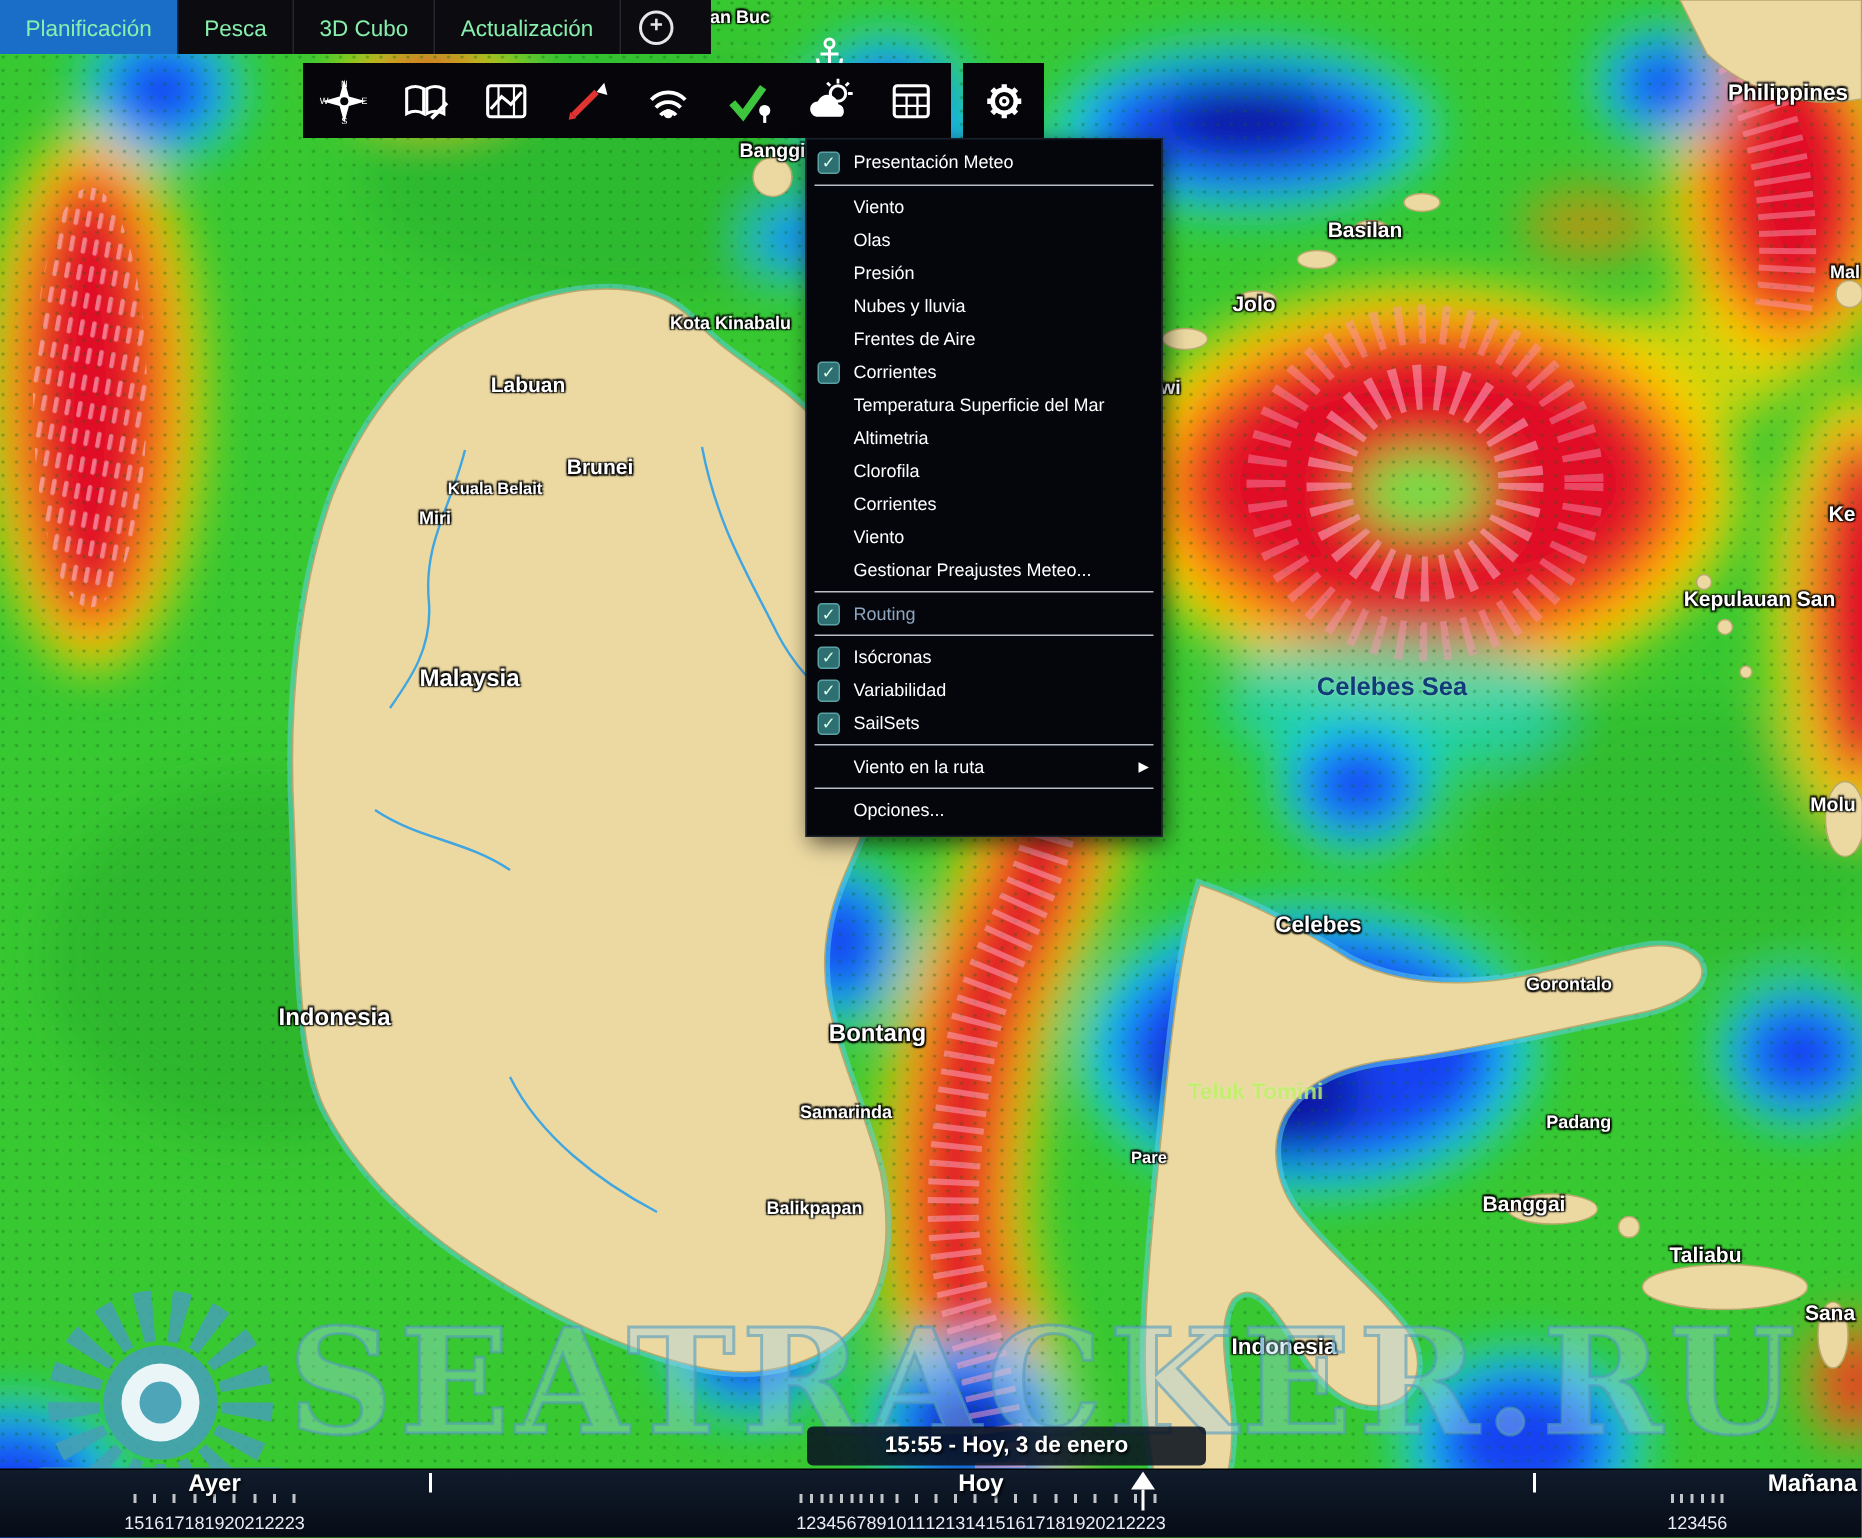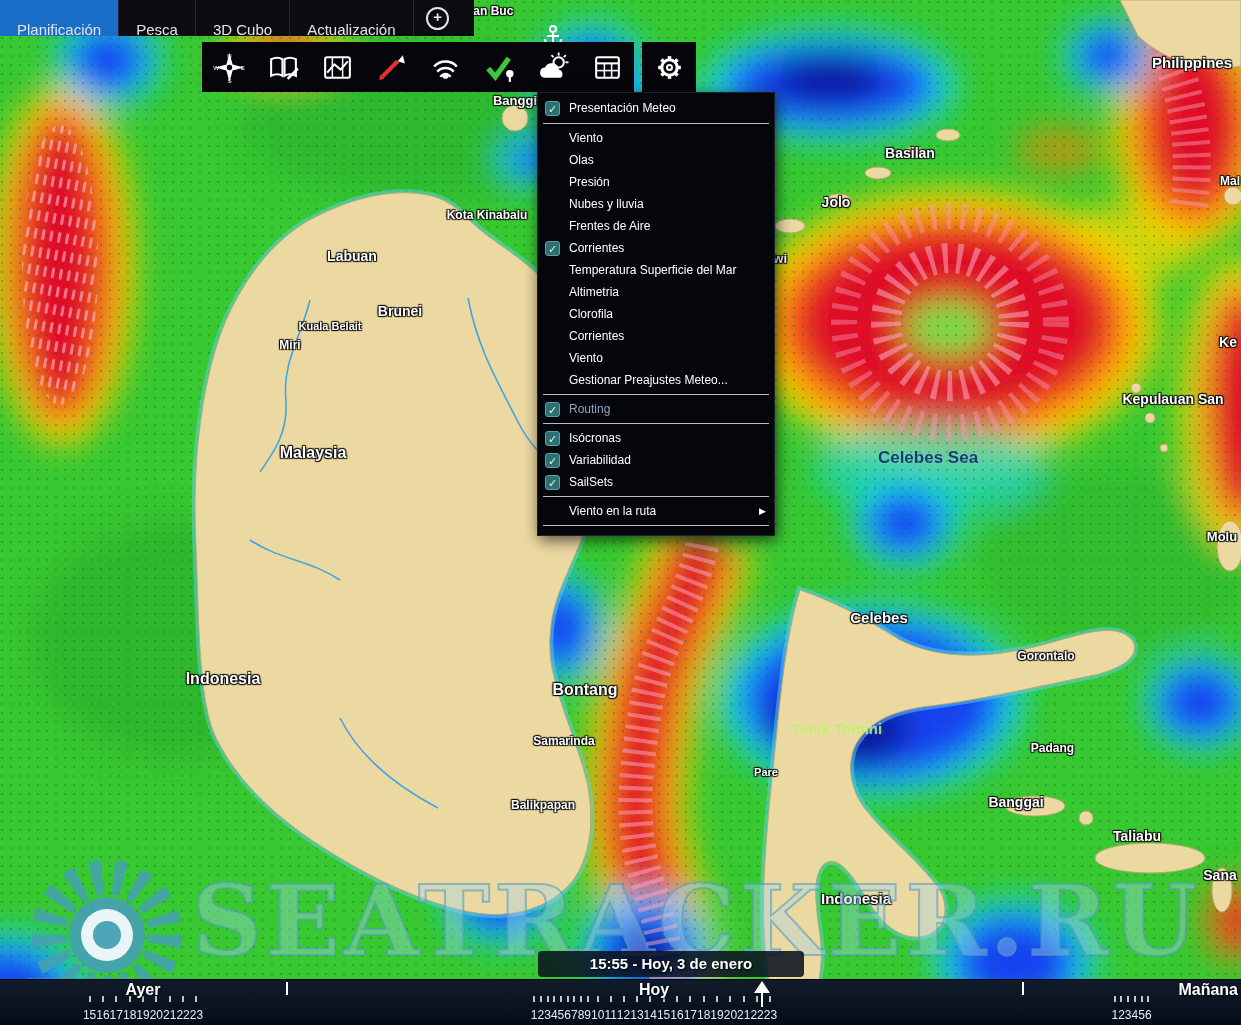--- a/index.html
+++ b/index.html
@@ -28,7 +28,7 @@
   #tabbar{position:absolute;left:0;top:0;width:474px;height:36px;background:#0b0b10;
     display:flex;align-items:stretch;z-index:30;}
   #tabs{display:flex;}
-  .tab{padding:12px 17px;line-height:36px;color:#e5e5e5;font-size:15px;cursor:pointer;
+  .tab{padding:2px 17px;line-height:36px;color:#86efac;font-size:15px;cursor:pointer;
     background:#0b0b10;border-right:1px solid #26262e;}
   .tab.active{background:#1b6ec8;}
   .newtab{width:48px;display:flex;align-items:center;justify-content:center;cursor:pointer;}

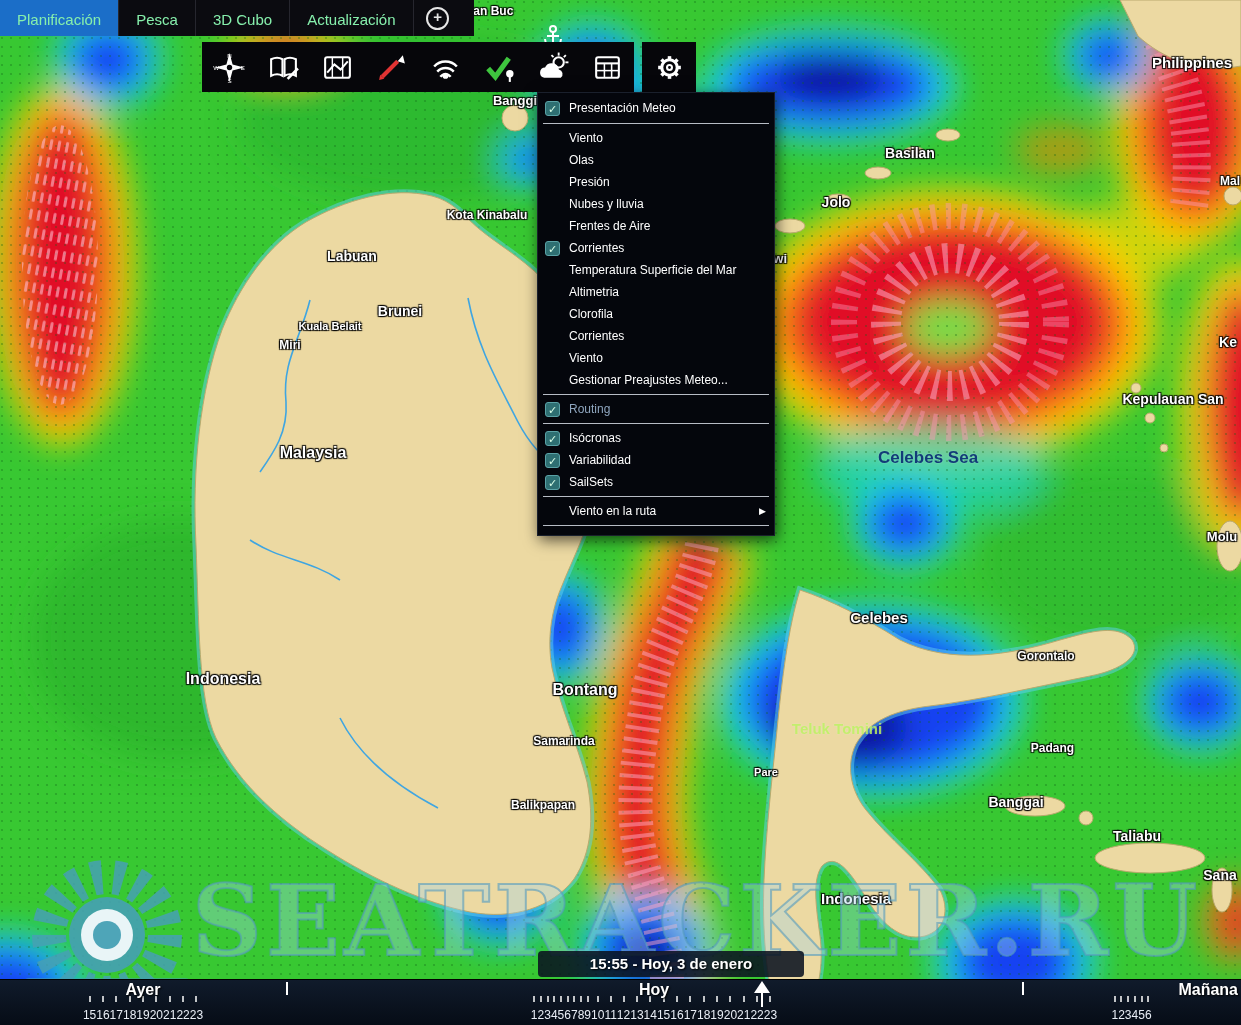--- a/index.html
+++ b/index.html
@@ -439,6 +439,10 @@
         <span class="arr">▶</span>
       </div>
       <div class="sep"></div>
+      <div class="mi">
+        <span class="cb empty"></span>
+        <span class="lbl">Opciones...</span>
+      </div>
     </div>
 
   <div id="timedisplay">15:55 - Hoy, 3 de enero</div>

